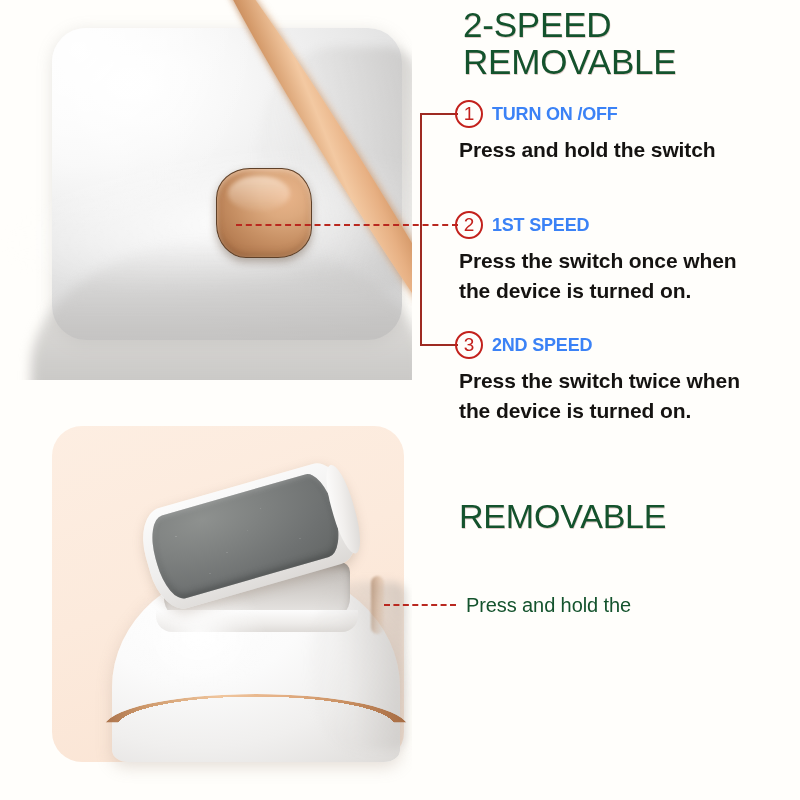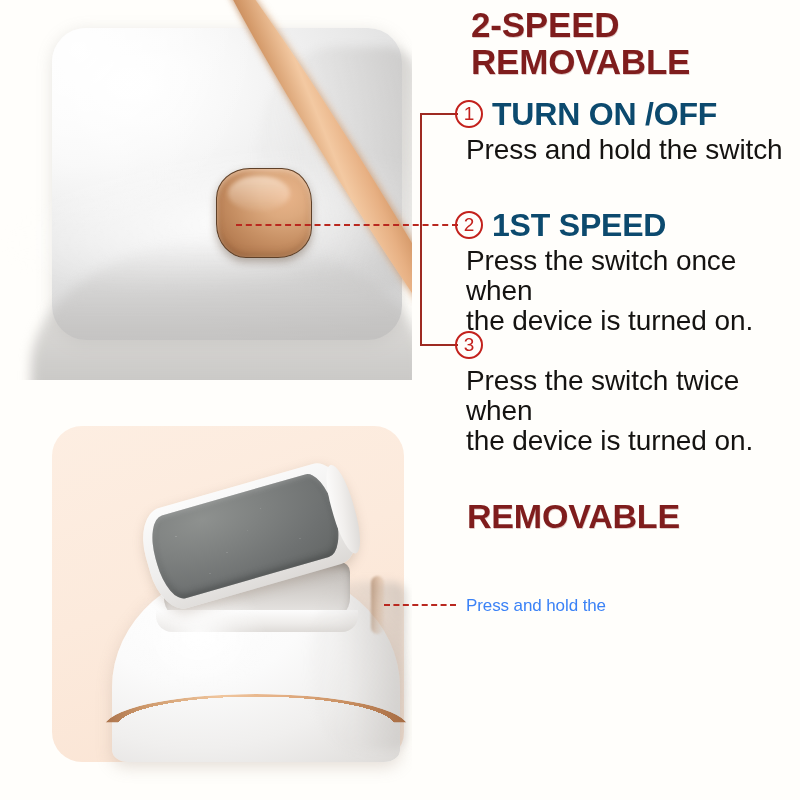--- a/index.html
+++ b/index.html
@@ -297,12 +297,11 @@
   
   .heading-red {
     position: absolute;
-    color: #7f1d1d;
-    font-weight: bold;
+    color: #14532d;
+    font-weight: normal;
     letter-spacing: -0.2px;
     line-height: 1.06;
     text-shadow: 0.5px 0.5px 0 rgba(120,20,16,0.22);
-    margin-left: 8px;
   }
   #hdr-speed {
     left: 463px;

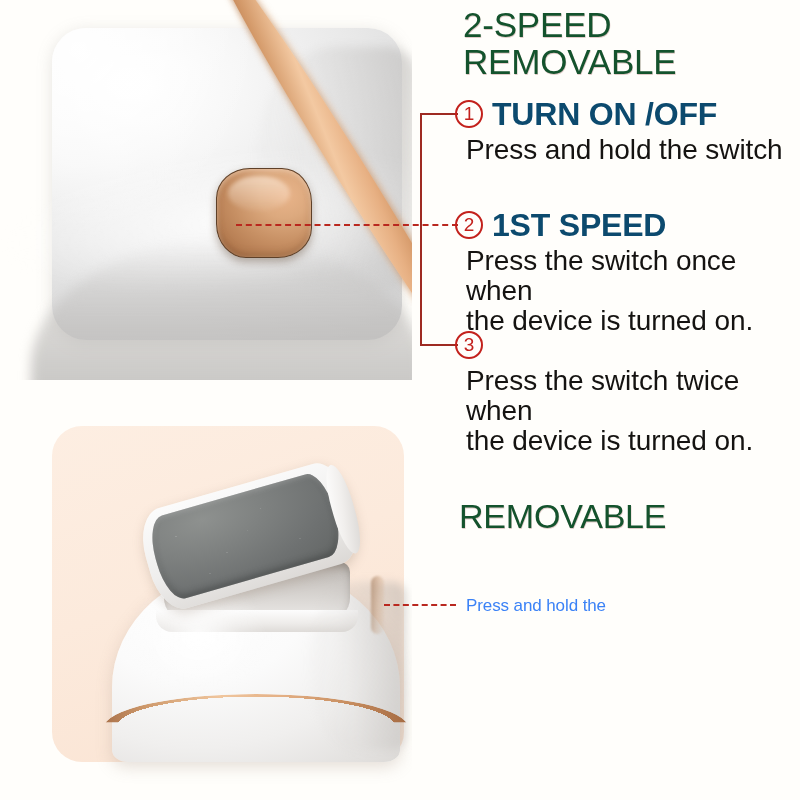--- a/index.html
+++ b/index.html
@@ -340,8 +340,8 @@
     box-sizing: border-box;
   }
   .step-title {
-    color: #0c4a6e;
-    font-size: 32px;
+    color: #3b82f6;
+    font-size: 18px;
     font-weight: bold;
     letter-spacing: -0.2px;
     white-space: nowrap;

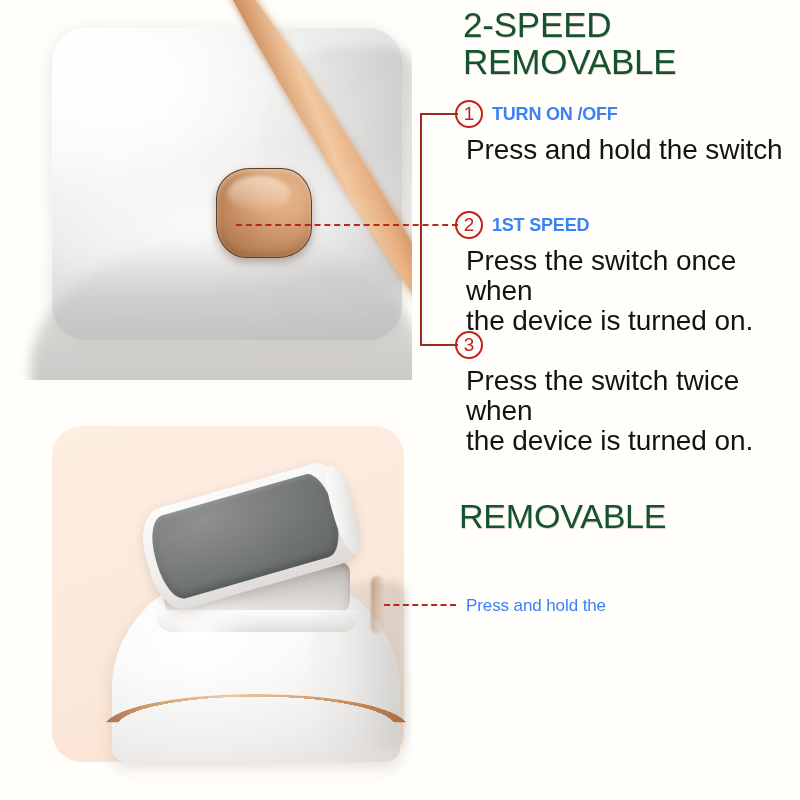--- a/index.html
+++ b/index.html
@@ -348,11 +348,12 @@
   }
   .step-body {
     margin-top: 5px;
-    margin-left: 11px;
+    margin-left: 4px;
     color: #151311;
-    font-size: 28px;
+    font-size: 21px;
     line-height: 30px;
     letter-spacing: -0.1px;
+    font-weight: bold;
   }
   #step-1 { top: 98px; }
   #step-2 { top: 209px; }

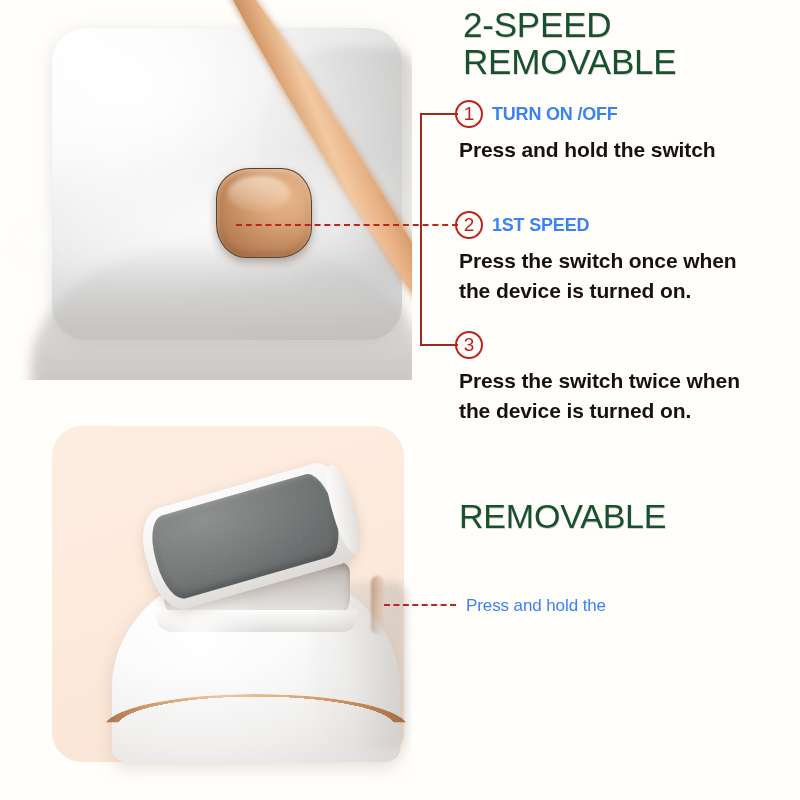--- a/index.html
+++ b/index.html
@@ -444,6 +444,7 @@
   <div class="step" id="step-3">
     <div class="step-title-row">
       <div class="num-circle">3</div>
+      <div class="step-title">2ND SPEED</div>
     </div>
     <div class="step-body">
       <div>Press the switch twice when</div>

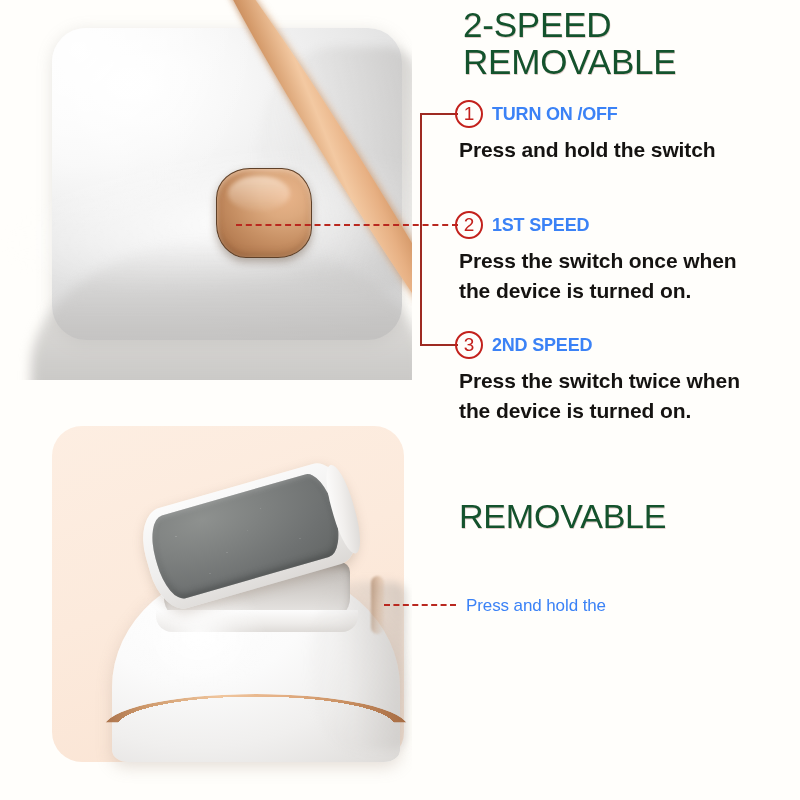--- a/index.html
+++ b/index.html
@@ -364,8 +364,8 @@
     left: 466px;
     top: 590px;
     width: 330px;
-    color: #3b82f6;
-    font-size: 17px;
+    color: #14532d;
+    font-size: 20px;
     line-height: 31px;
     letter-spacing: -0.1px;
   }

